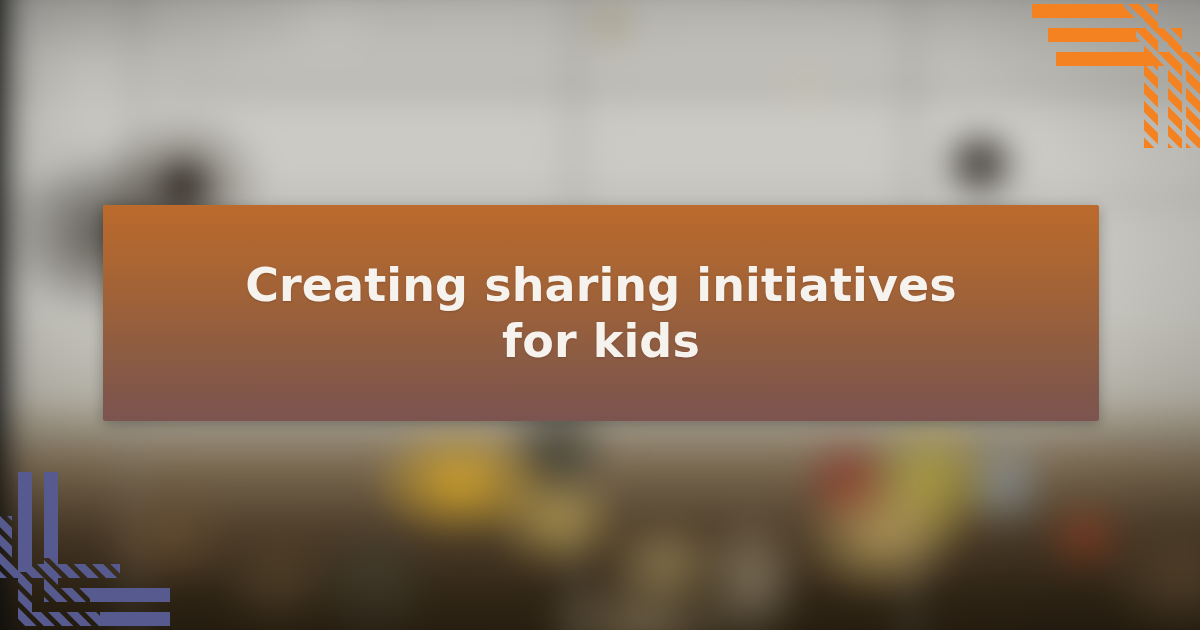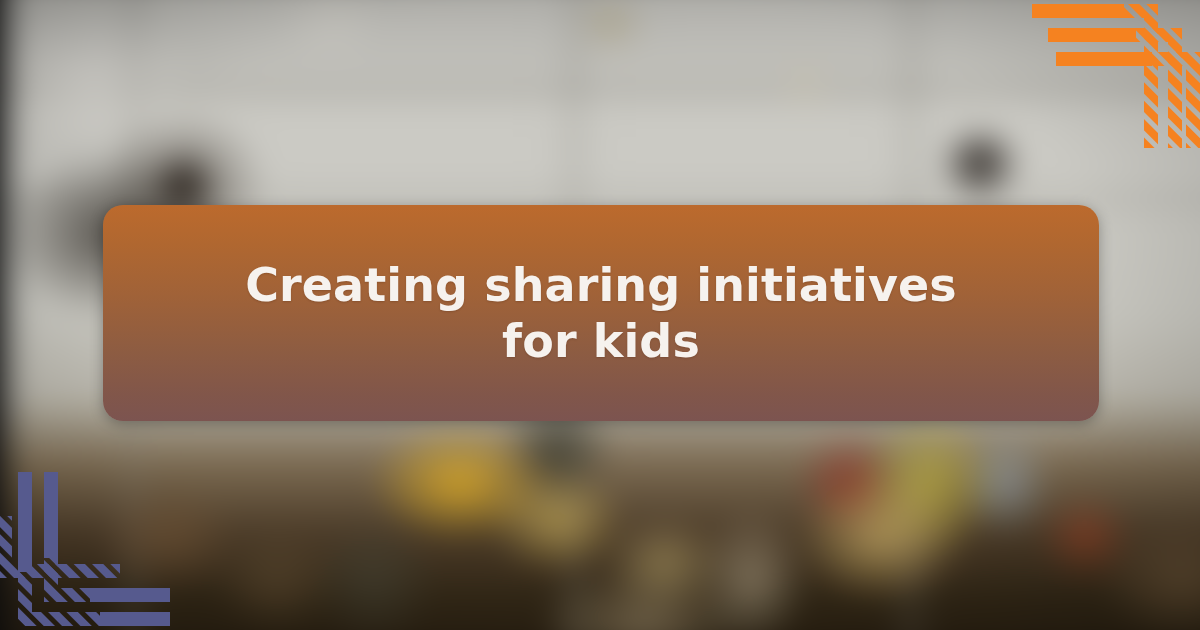--- a/index.html
+++ b/index.html
@@ -107,7 +107,7 @@
     position:absolute;
     left:103px; top:205px;
     width:996px; height:216px;
-    border-radius:20px;
+    border-radius:2px;
     background:linear-gradient(180deg,
       #bc6a2d 0%,
       #b06730 18%,

